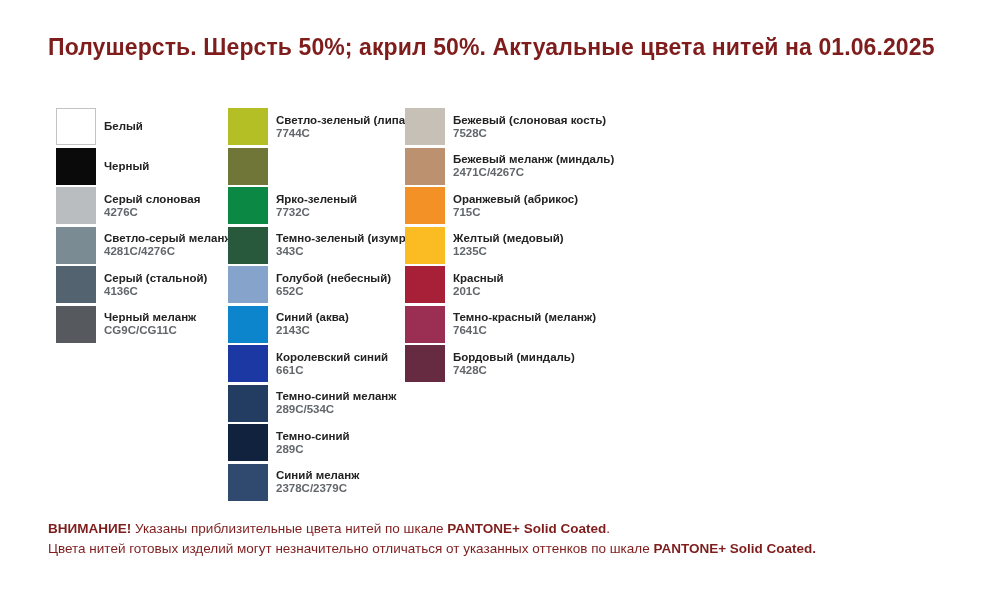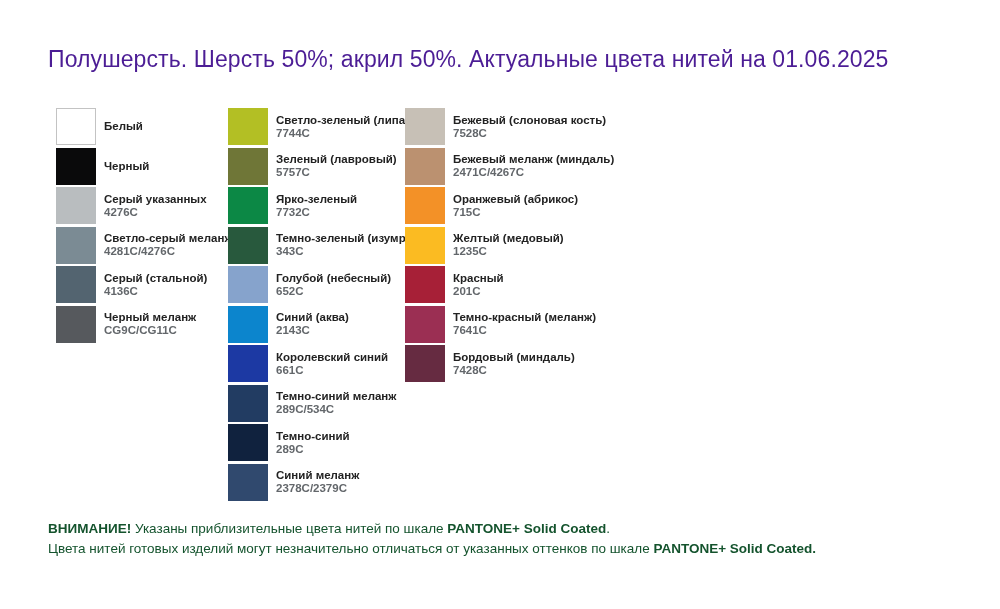--- a/index.html
+++ b/index.html
@@ -18,11 +18,11 @@
   .title {
     position: absolute;
     left: 48px;
-    top: 46px;
+    top: 34px;
     margin: 0;
     font-size: 23px;
-    font-weight: 400;
-    color: #4c1d95;
+    font-weight: 700;
+    color: #7f1d1d;
     letter-spacing: 0.1px;
     white-space: nowrap;
   }

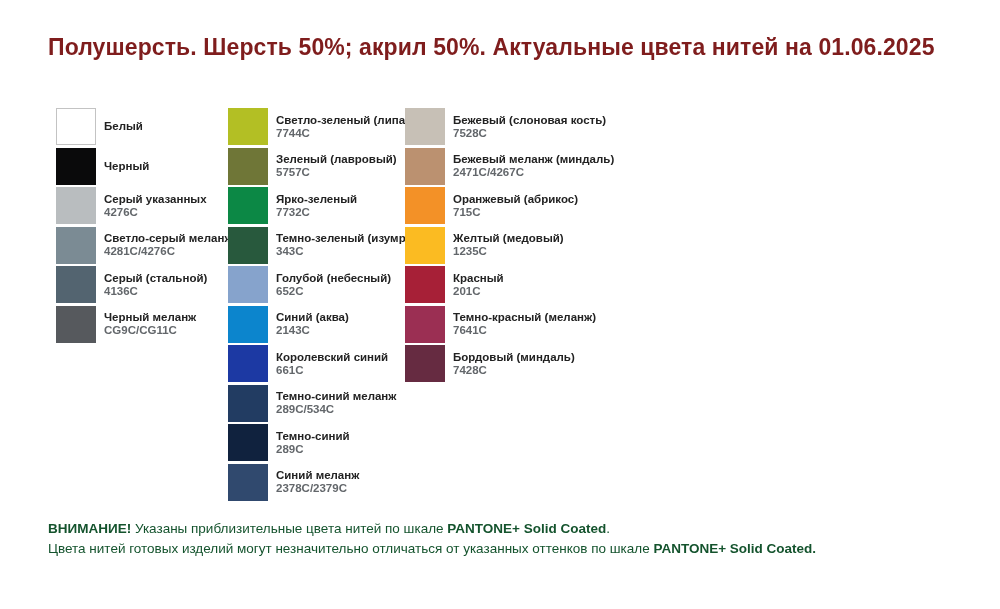--- a/index.html
+++ b/index.html
@@ -152,10 +152,6 @@
 
   <div class="row">
     <div class="swatch" style="background: rgb(111, 118, 55);"></div>
-    <div class="labels">
-      <div class="cname">Зеленый (лавровый)</div>
-      <div class="ccode">5757C</div>
-    </div>
   </div>
 
   <div class="row">

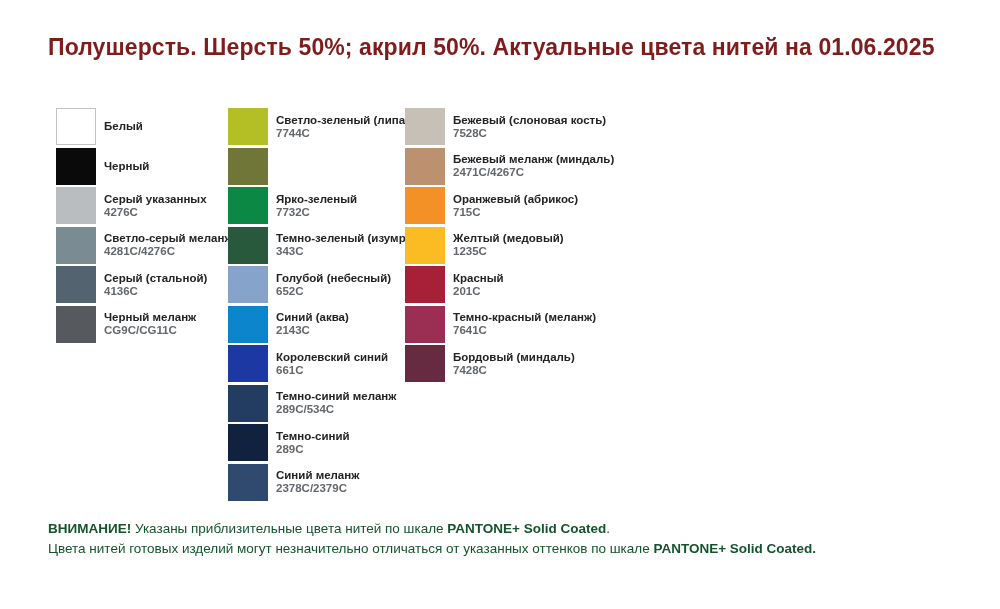--- a/index.html
+++ b/index.html
@@ -112,7 +112,7 @@
   <div class="row">
     <div class="swatch" style="background: rgb(185, 189, 191);"></div>
     <div class="labels">
-      <div class="cname">Серый указанных</div>
+      <div class="cname">Серый слоновая</div>
       <div class="ccode">4276C</div>
     </div>
   </div>

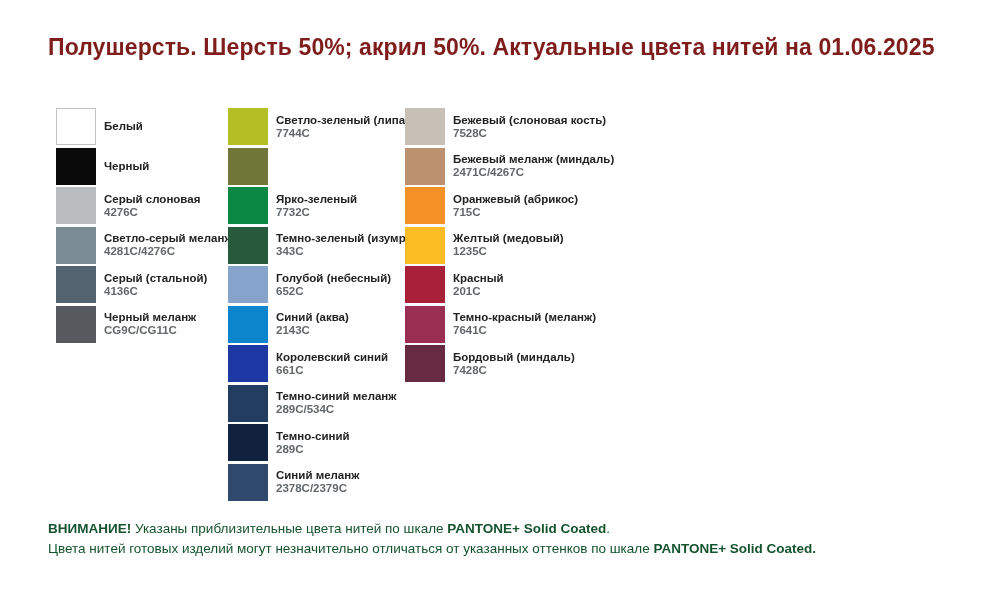--- a/index.html
+++ b/index.html
@@ -74,7 +74,7 @@
     position: absolute;
     left: 48px;
     top: 519px;
-    color: #14532d;
+    color: #7f1d1d;
   }
   .footer-line {
     margin: 0;

